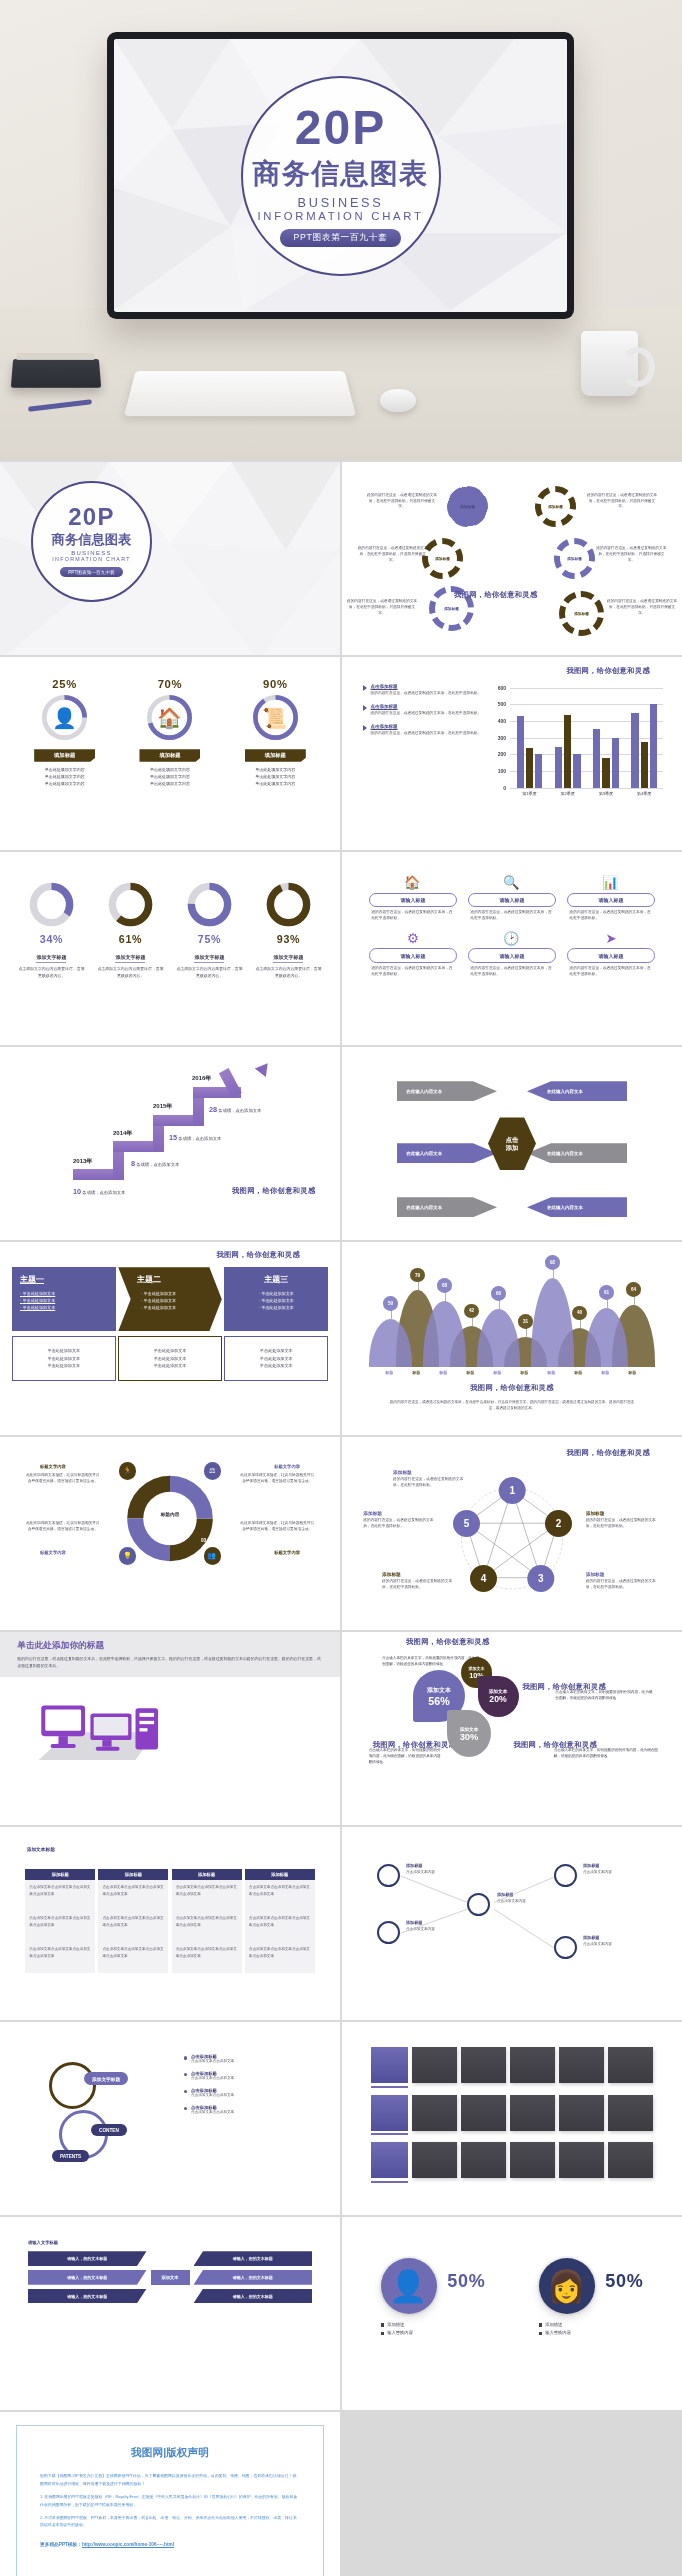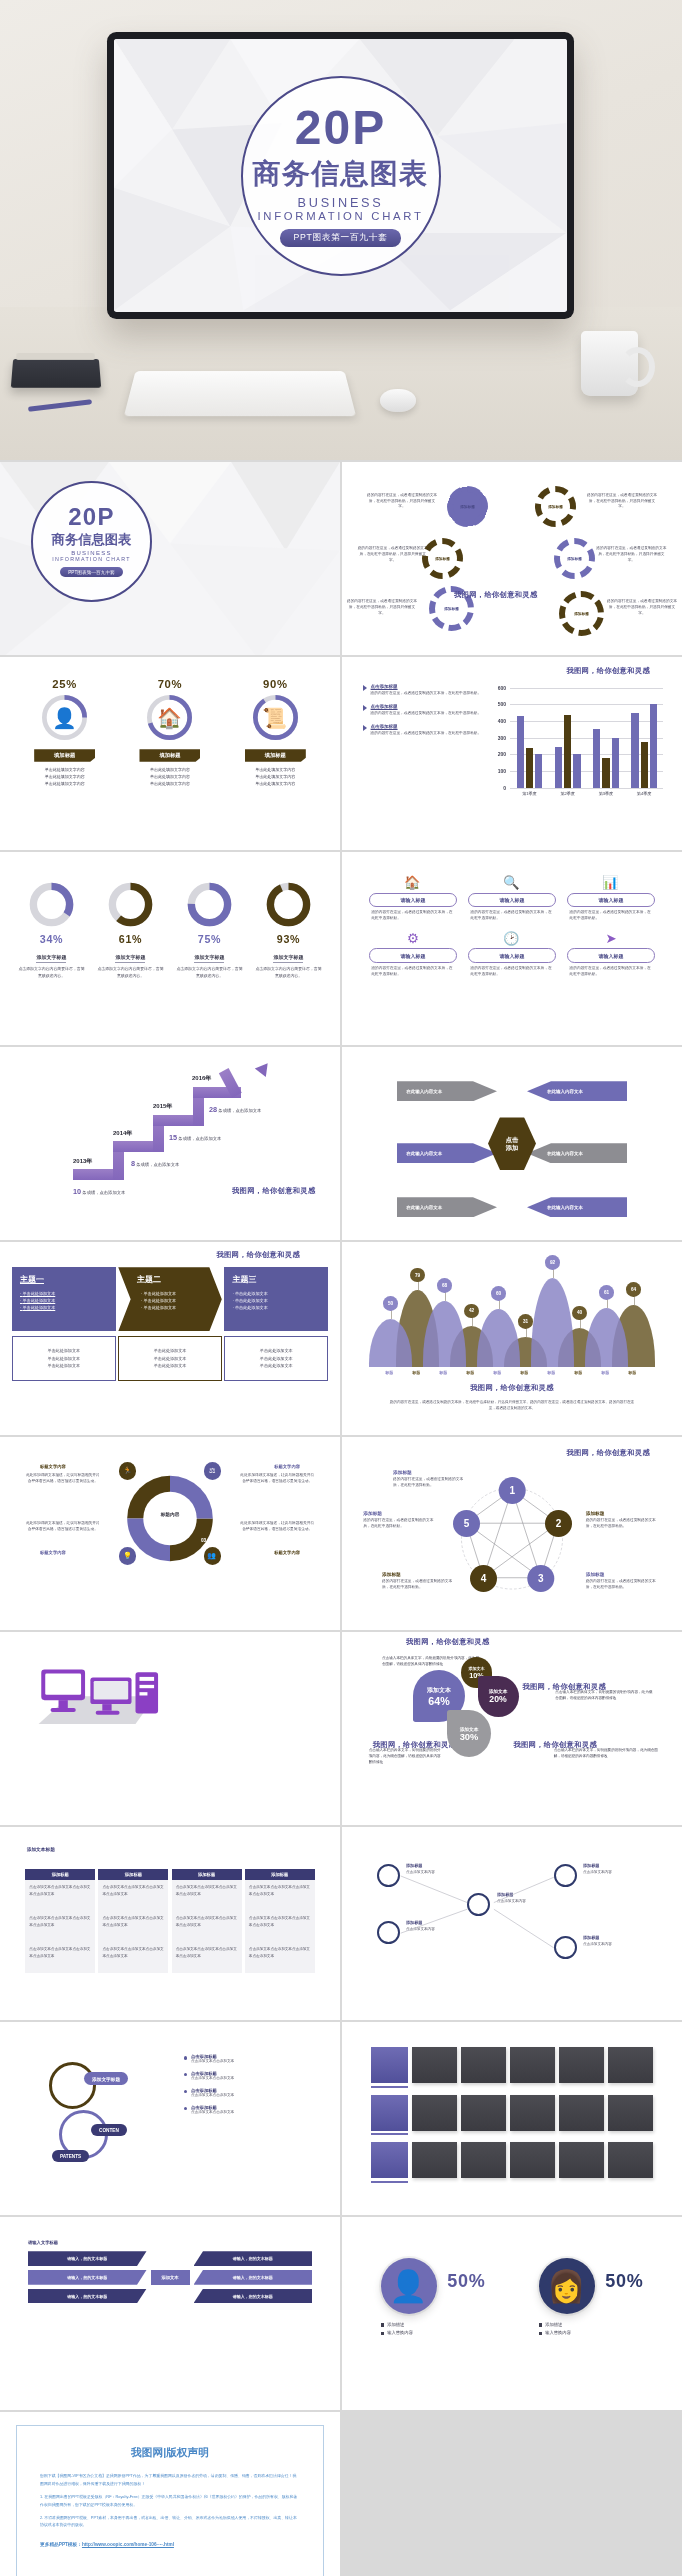--- a/index.html
+++ b/index.html
@@ -604,7 +604,7 @@
             <div class="thli" style="padding-left:14.7px;">· <span>单击此处添加文本</span></div>
             <div class="thli" style="padding-left:14.7px;">· <span>单击此处添加文本</span></div>
           </div>
-          <div class="thcard" style="background:#5b5a9c;">
+          <div class="thcard" style="background:#5b5a9c;text-align:center;">
             <div class="thh">主题三</div>
             <div class="thli">· <span>单击此处添加文本</span></div>
             <div class="thli">· <span>单击此处添加文本</span></div>

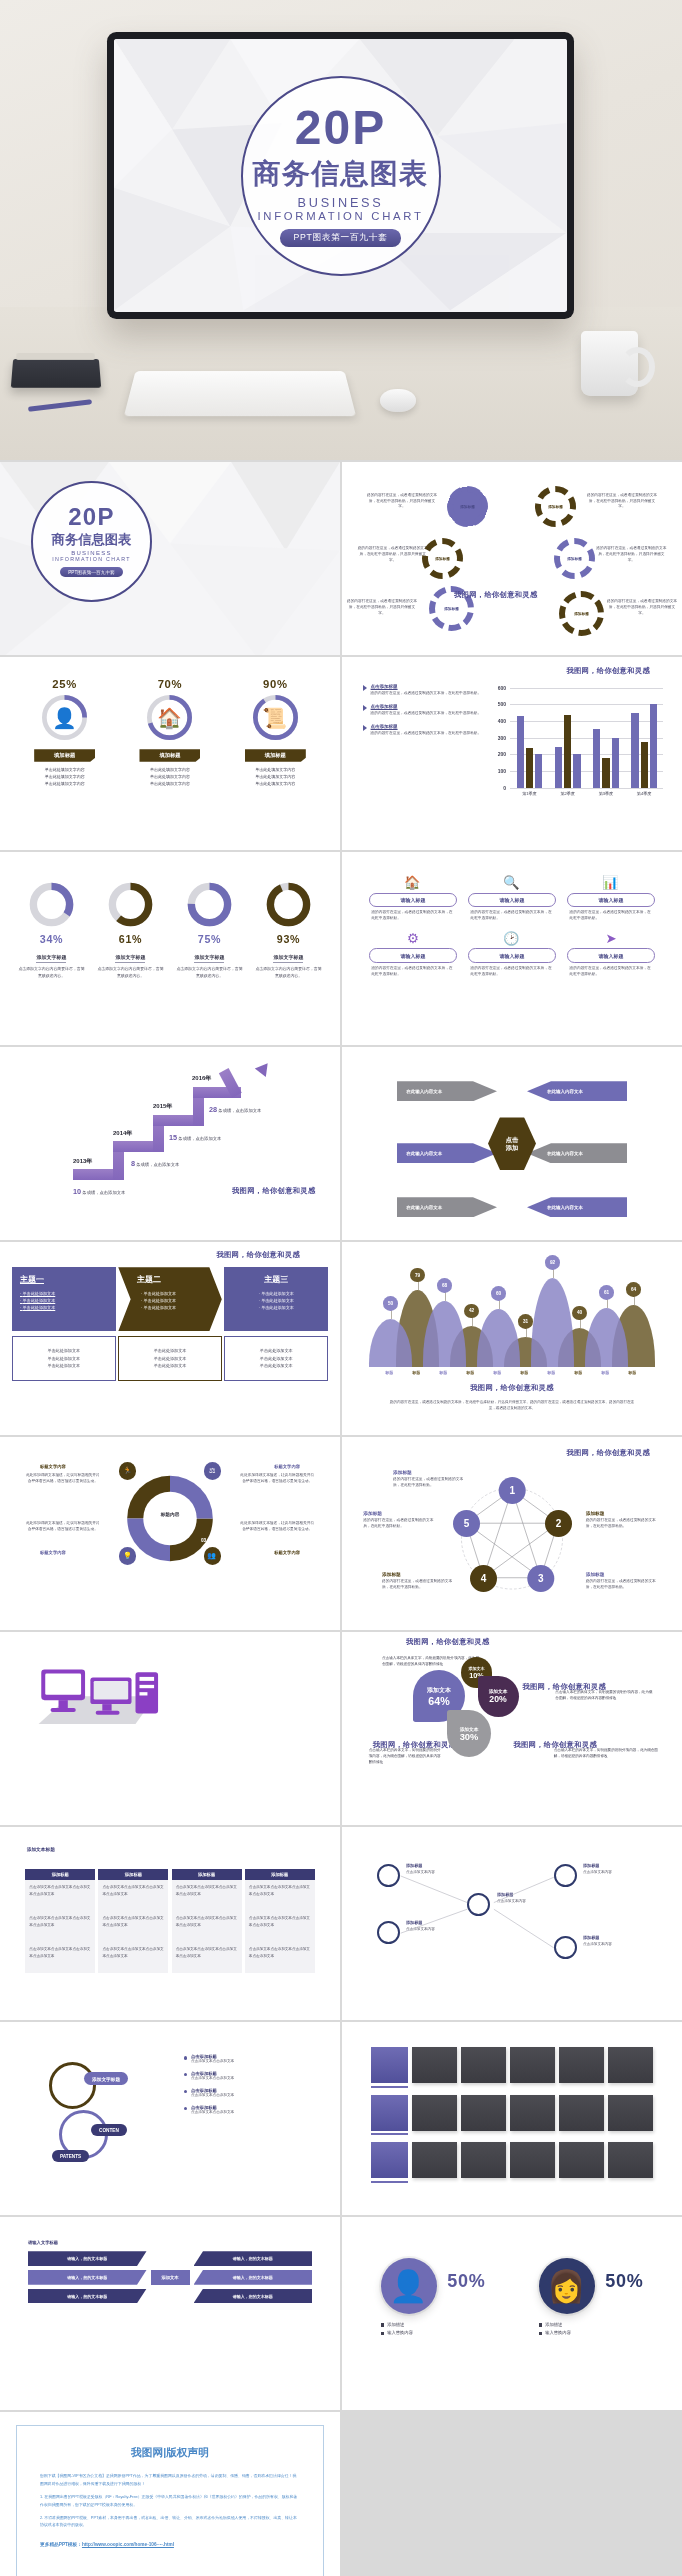--- a/index.html
+++ b/index.html
@@ -753,6 +753,10 @@
     </div>
 
     <div class="slide">
+      <div class="cbanner">
+        <div class="cbt">单击此处添加你的标题</div>
+        <div class="cbp">路的内容打在这里，或者路过复制路的文本后，在此框中选择粘贴，只选择只保留文字。路的内容打在这里，或者路过复制路的文本后路的内容打在这里。路的内容打在这里，或者路过复制路的文本后。</div>
+      </div>
       <div class="crow">
         <div style="position:relative;width:140px;height:73px;">
           <svg viewBox="0 0 210 110" width="140" height="73">

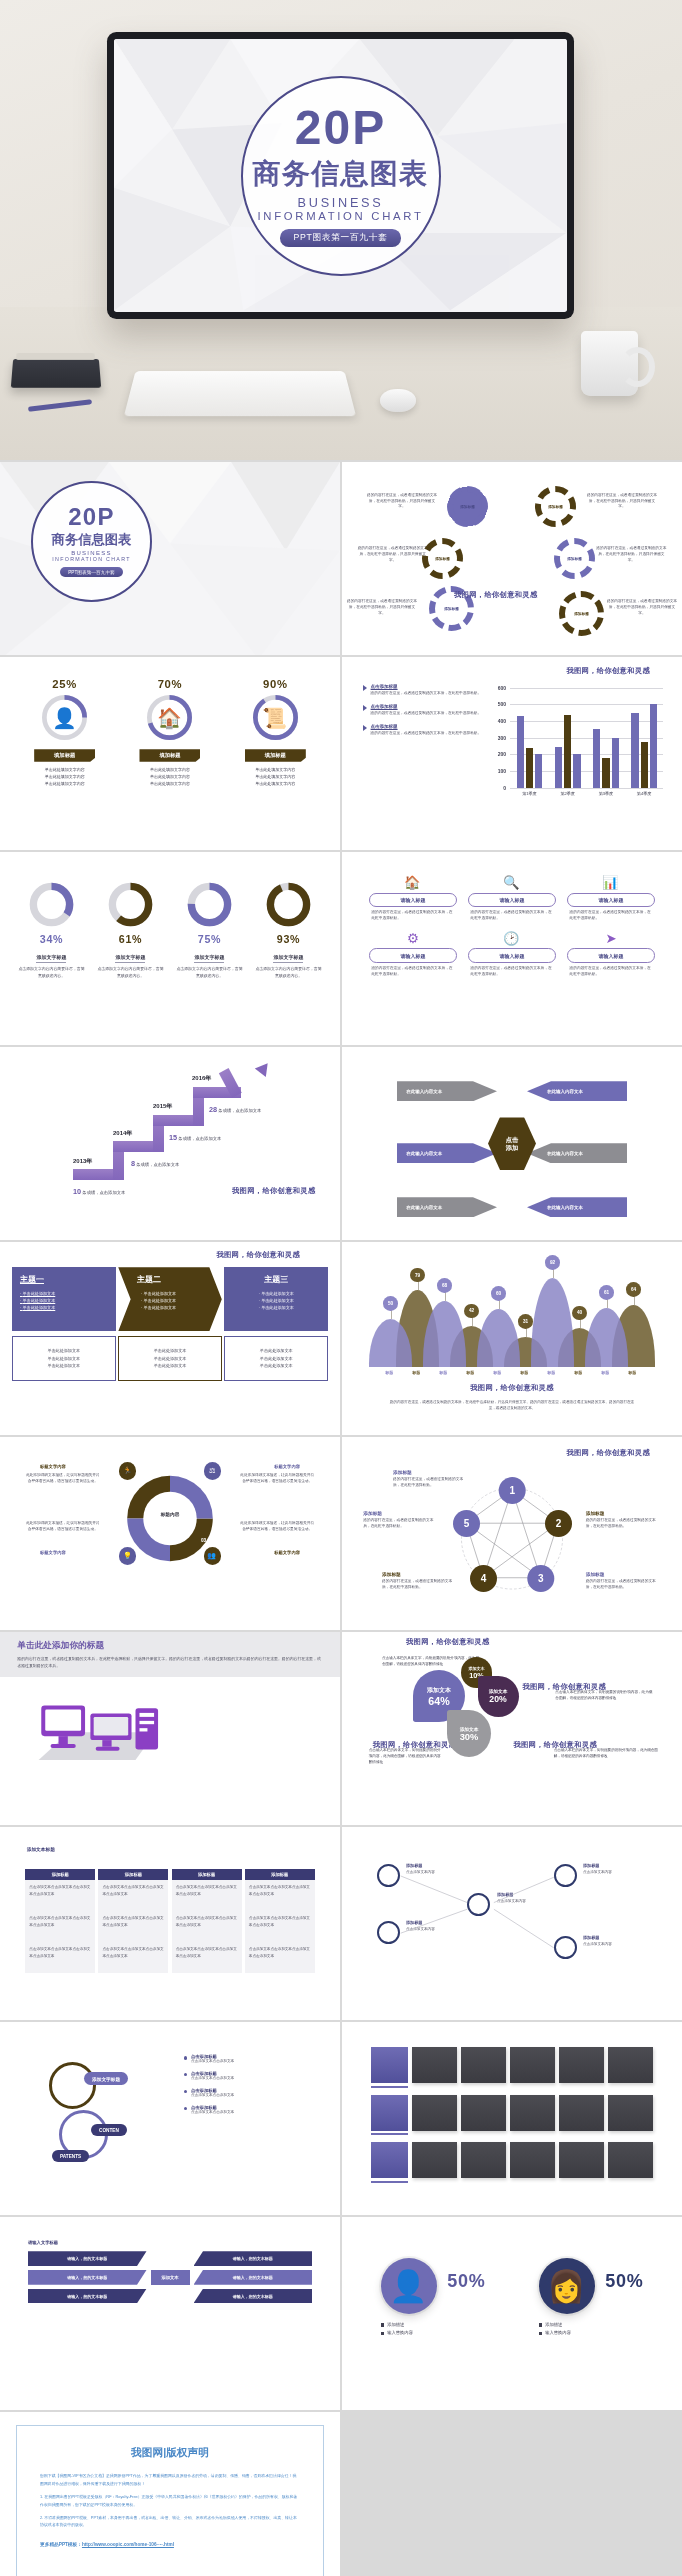--- a/index.html
+++ b/index.html
@@ -791,7 +791,7 @@
 
         <div style="position:absolute;left:59px;top:29px;width:52px;height:52px;border-radius:50% 50% 50% 2.7px;background:#6f6cb4;display:flex;flex-direction:column;align-items:center;justify-content:center;color:#fff;transform:rotate(0deg);">
           <span style="font-size:6px;font-weight:700;">添加文本</span>
-          <span style="font-size:10.7px;font-weight:700;">64%</span>
+          <span style="font-size:10.7px;font-weight:700;">56%</span>
         </div>
         <div style="position:absolute;left:107px;top:16px;width:31px;height:31px;border-radius:50% 50% 2.7px 50%;background:#4e3d12;display:flex;flex-direction:column;align-items:center;justify-content:center;color:#fff;">
           <span style="font-size:4px;font-weight:700;">添加文本</span>

